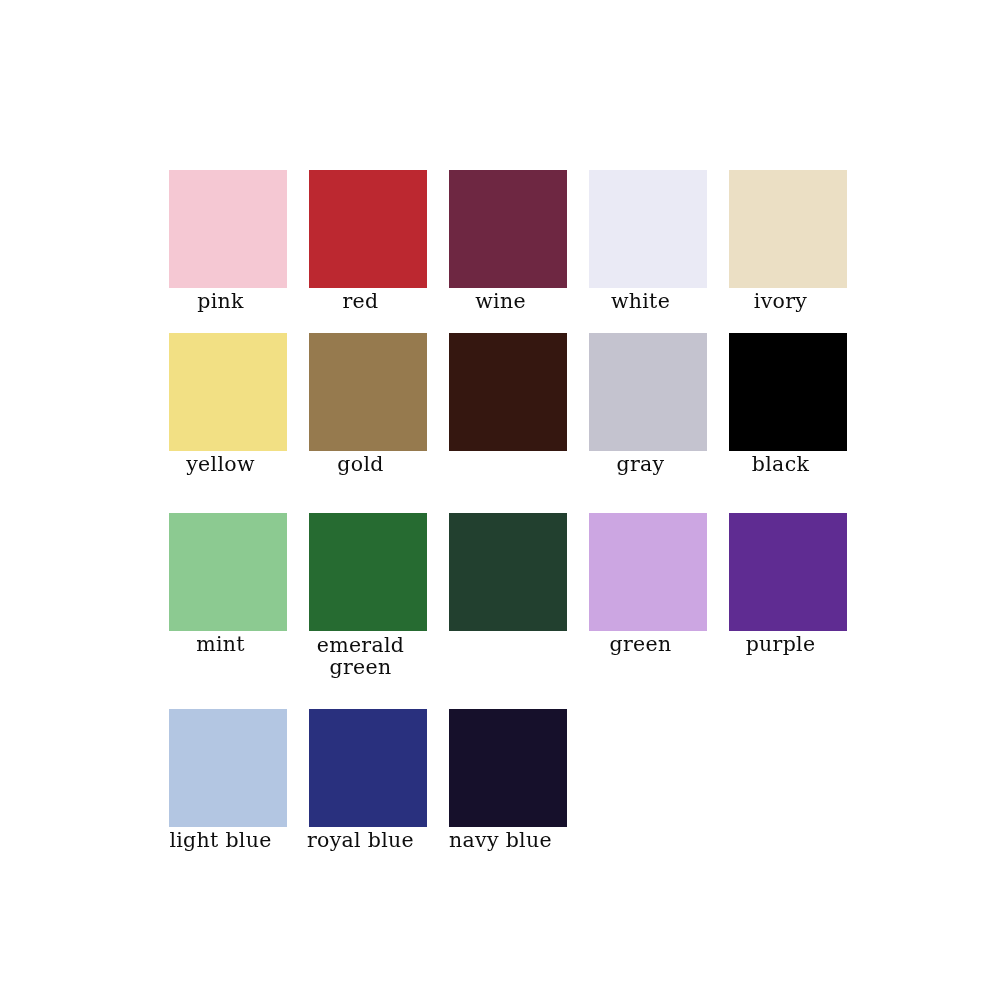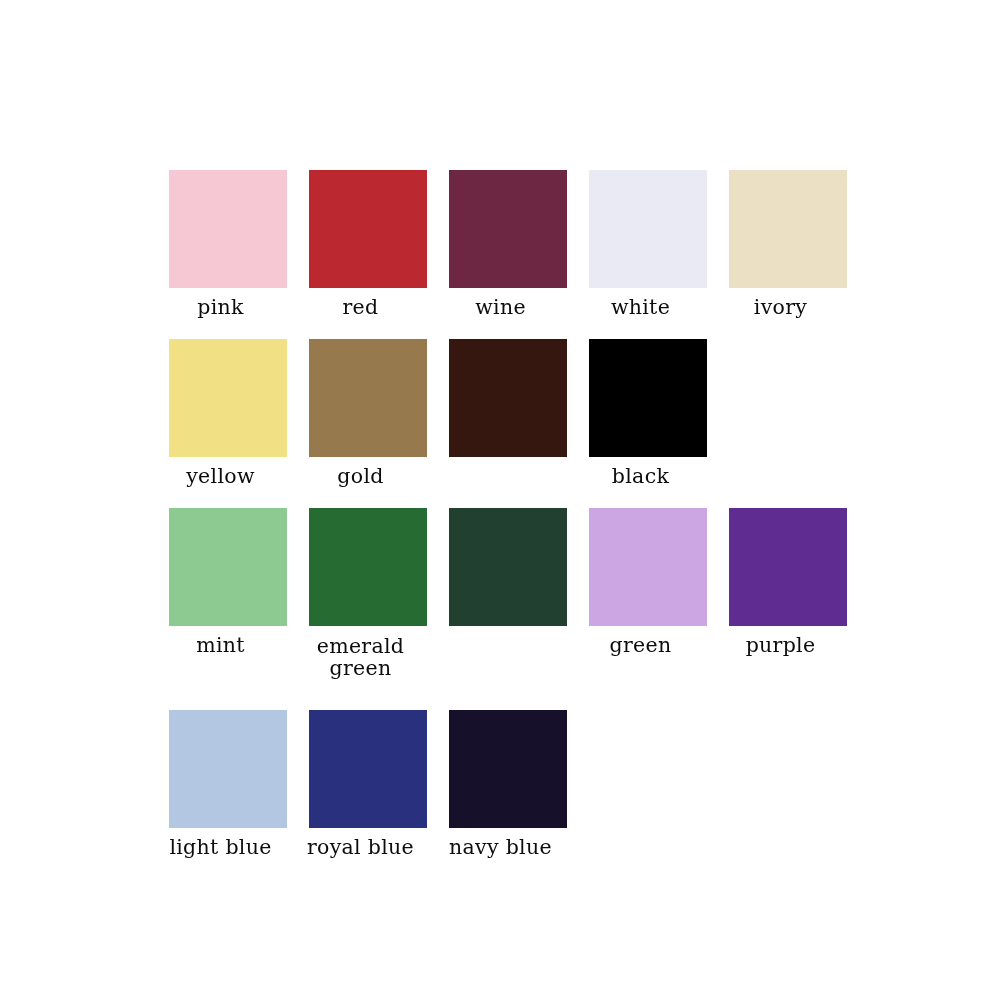--- a/index.html
+++ b/index.html
@@ -71,7 +71,7 @@
   .row-1 { margin-bottom: 21px; }
   .row-2 { margin-bottom: 31px; }
 
-  .label-pad { padding-top: 9px; }
+  .label-pad { padding-top: 3px; }
 
   
   .label-raised { padding-top: 3px; }

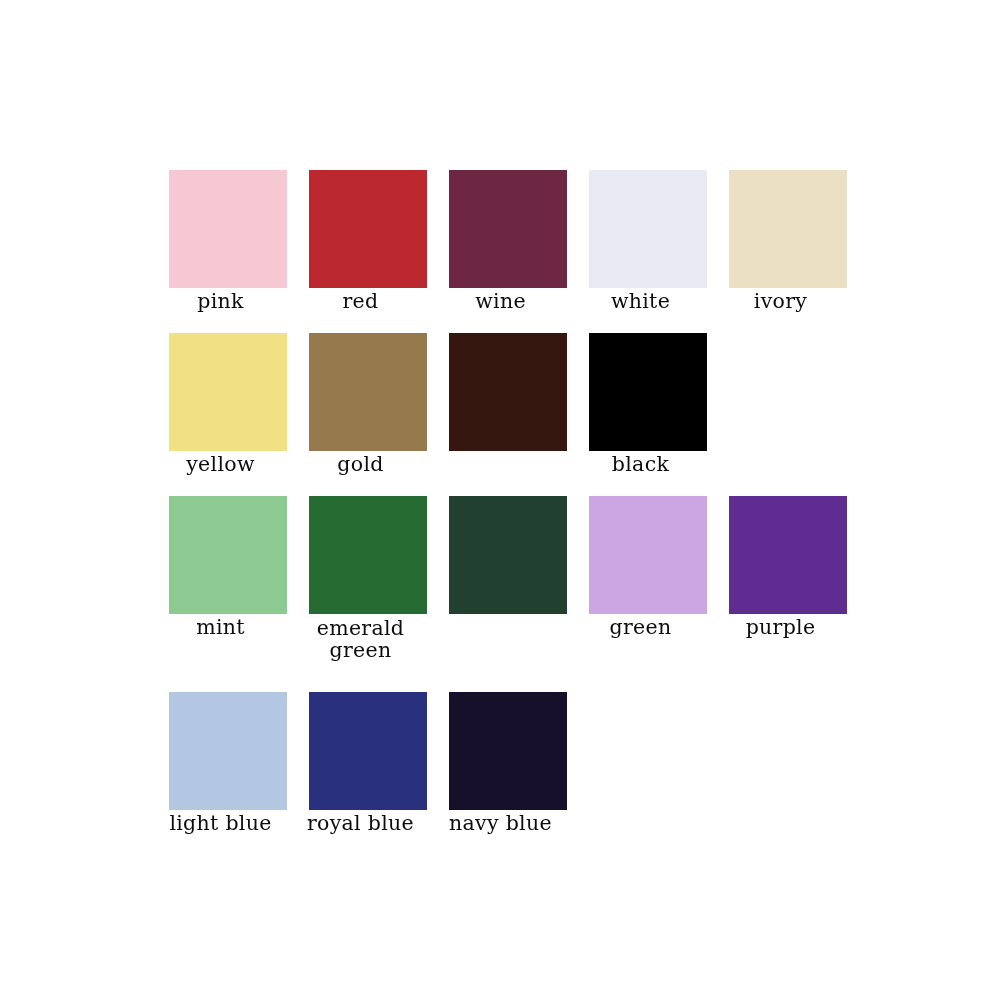--- a/index.html
+++ b/index.html
@@ -68,7 +68,7 @@
 
   
   .row-0 { margin-bottom: 21px; }
-  .row-1 { margin-bottom: 21px; }
+  .row-1 { margin-bottom: 38px; }
   .row-2 { margin-bottom: 31px; }
 
   .label-pad { padding-top: 3px; }

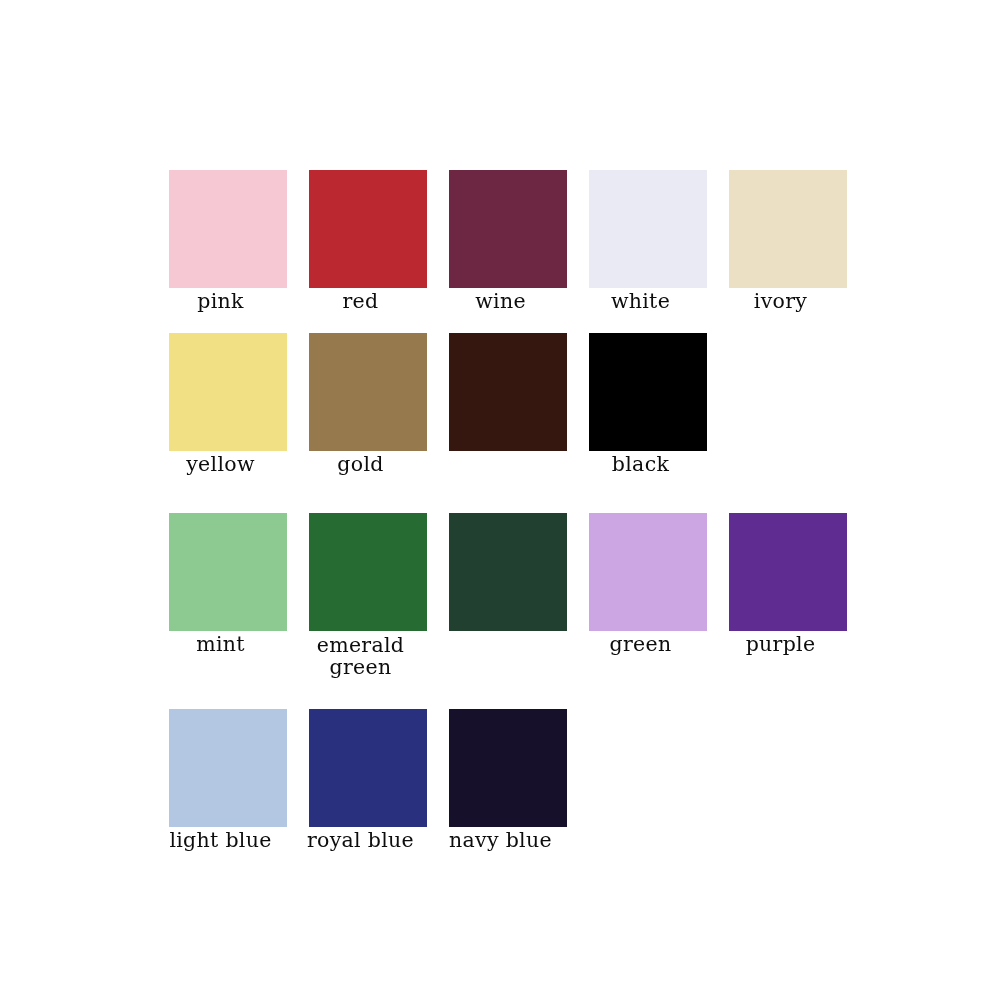--- a/index.html
+++ b/index.html
@@ -122,6 +122,10 @@
           <div class="swatch-chip" style="background: rgb(53, 23, 16);"></div>
         </div>
         <div class="swatch-cell">
+          <div class="swatch-chip" style="background: rgb(196, 195, 207);"></div>
+          <div class="swatch-label label-raised">gray</div>
+        </div>
+        <div class="swatch-cell">
           <div class="swatch-chip" style="background: rgb(0, 0, 0);"></div>
           <div class="swatch-label label-pad">black</div>
         </div>

